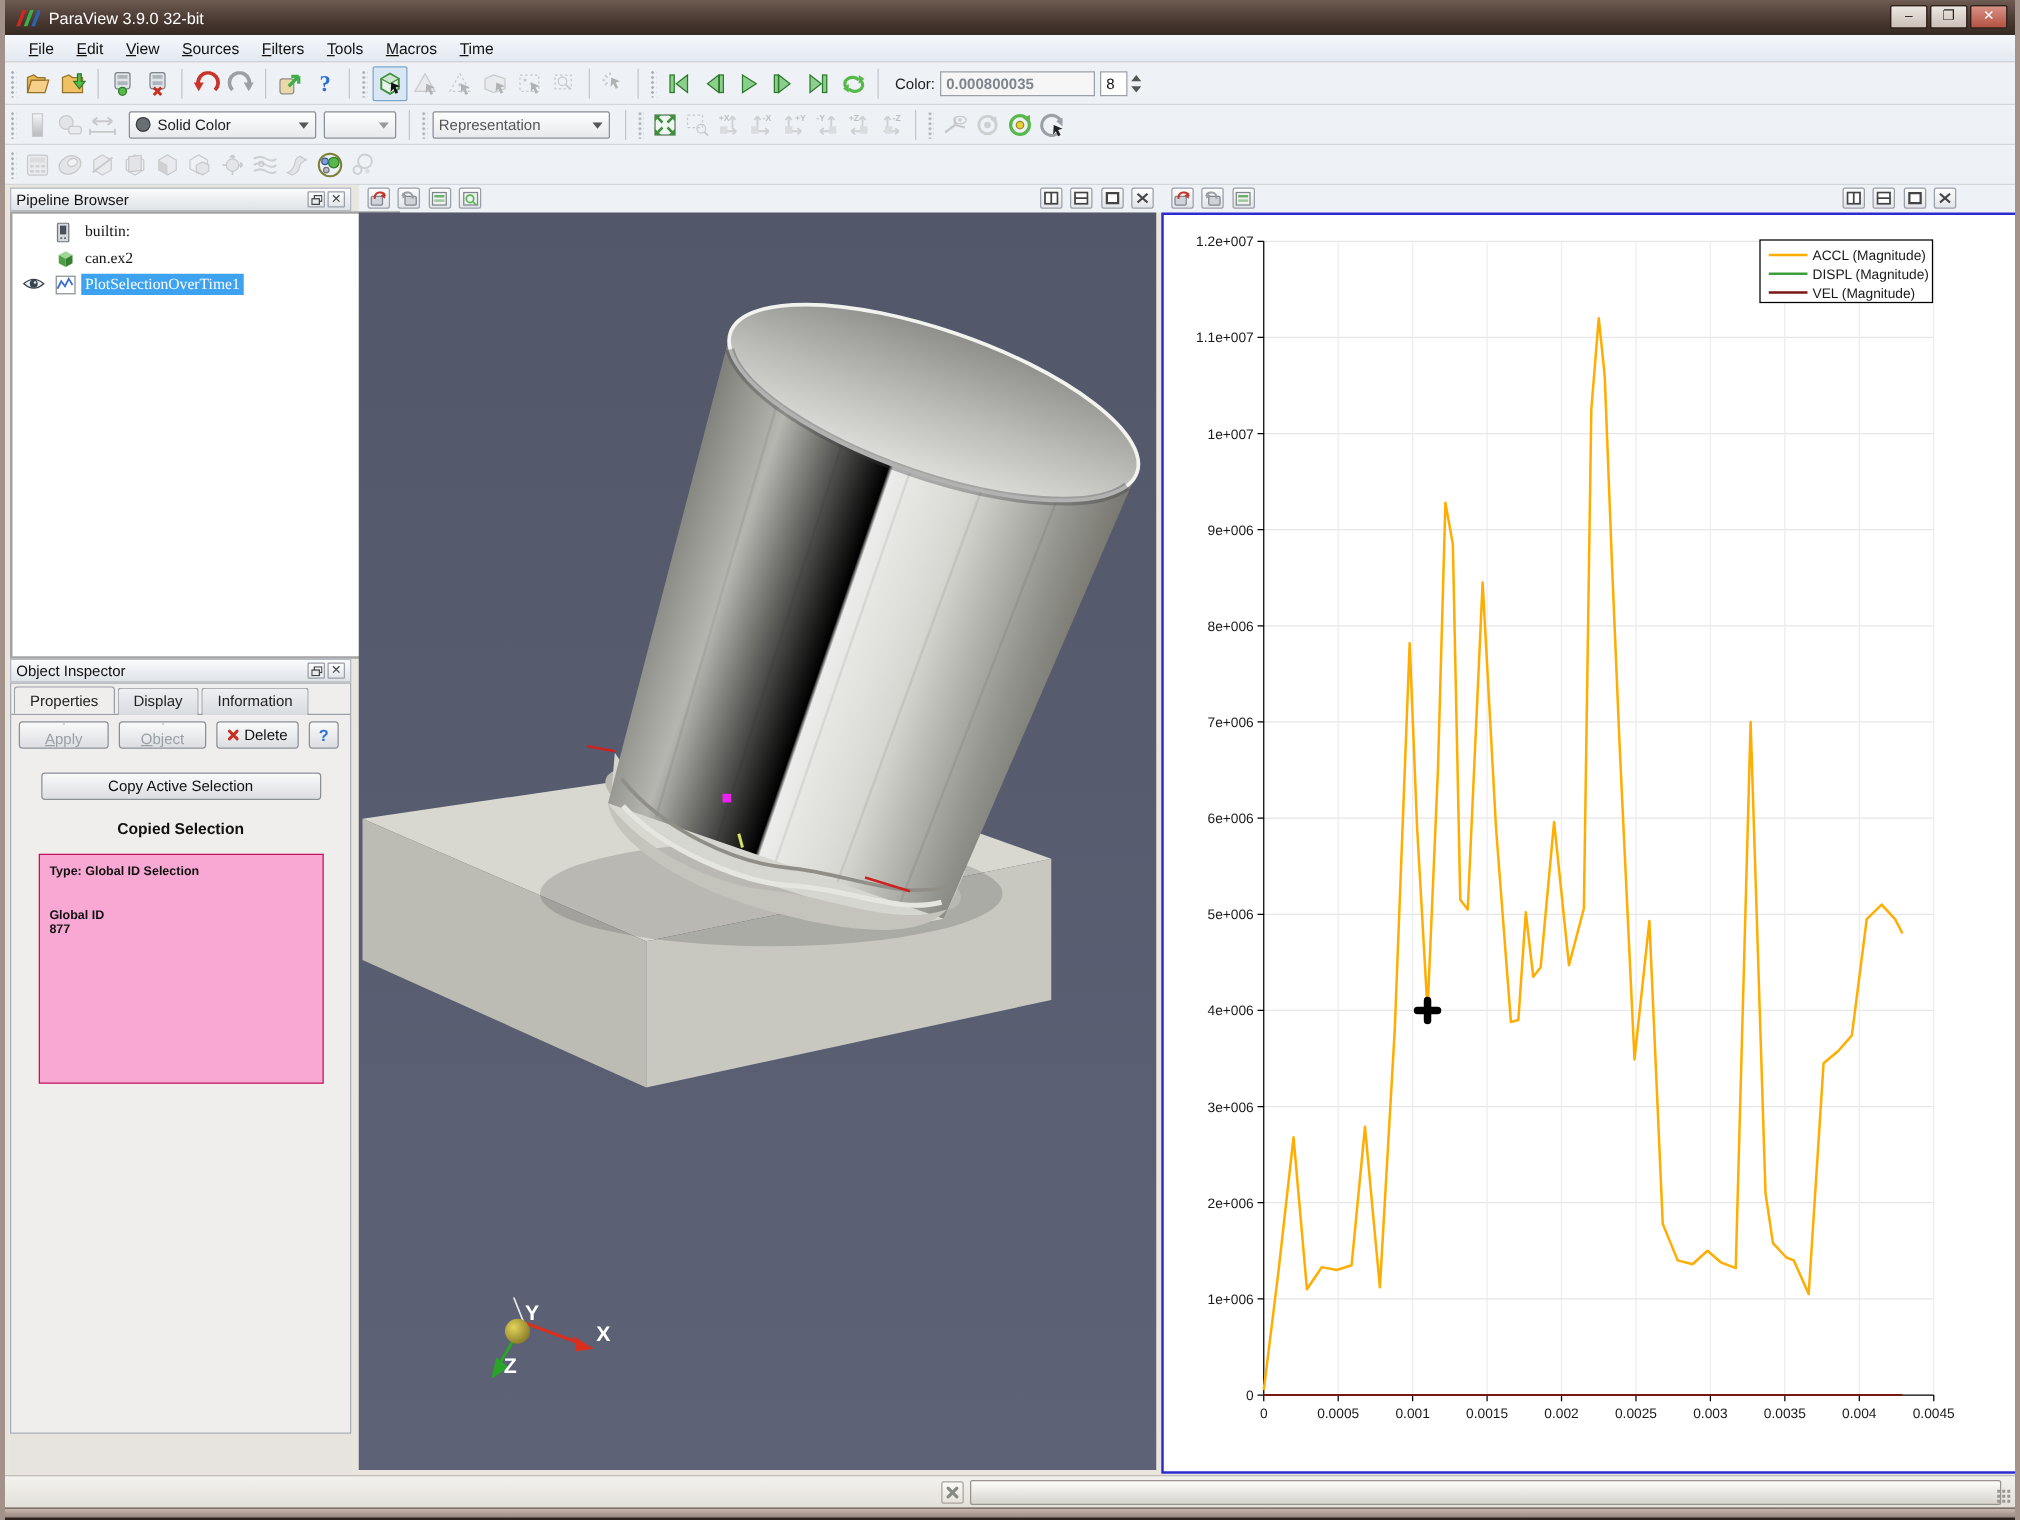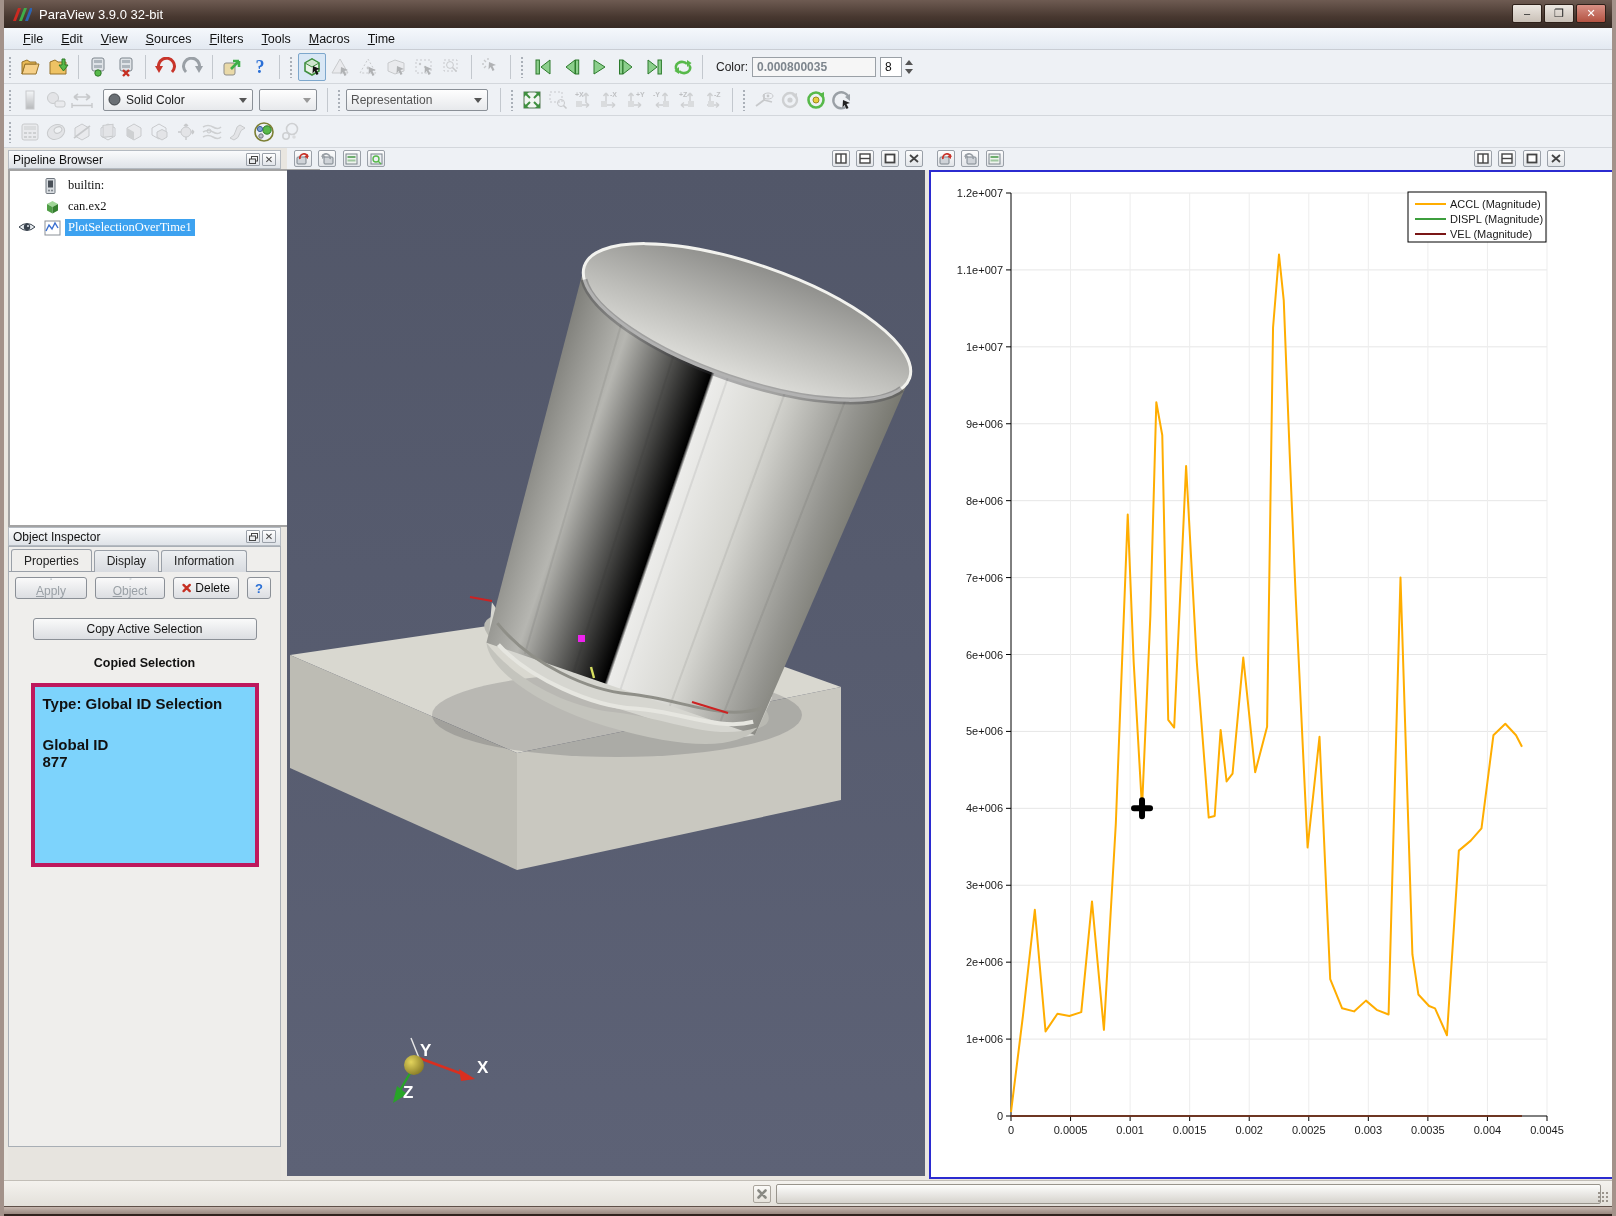--- a/index.html
+++ b/index.html
@@ -84,8 +84,8 @@
   .btn.help{width:24px;color:#2a6fd6;font-weight:bold;font-size:13px;}
   #copy-btn{margin:14px auto 0 auto;width:224px;}
   #copied-title{text-align:center;font-weight:bold;font-size:12.5px;margin-top:16px;color:#111;}
-  #sel-box{margin:13px auto 0 auto;width:228px;height:184px;background:#7dd3fc;
-    border:4px solid #be185d;padding:8px;font-size:15px;color:#111;}
+  #sel-box{margin:13px auto 0 auto;width:228px;height:184px;background:#f9a8d4;
+    border:1px solid #be185d;padding:8px;font-size:10px;color:#111;}
   #sel-box .b{font-weight:bold;}
   #sel-gid{margin-top:24px;}
   

